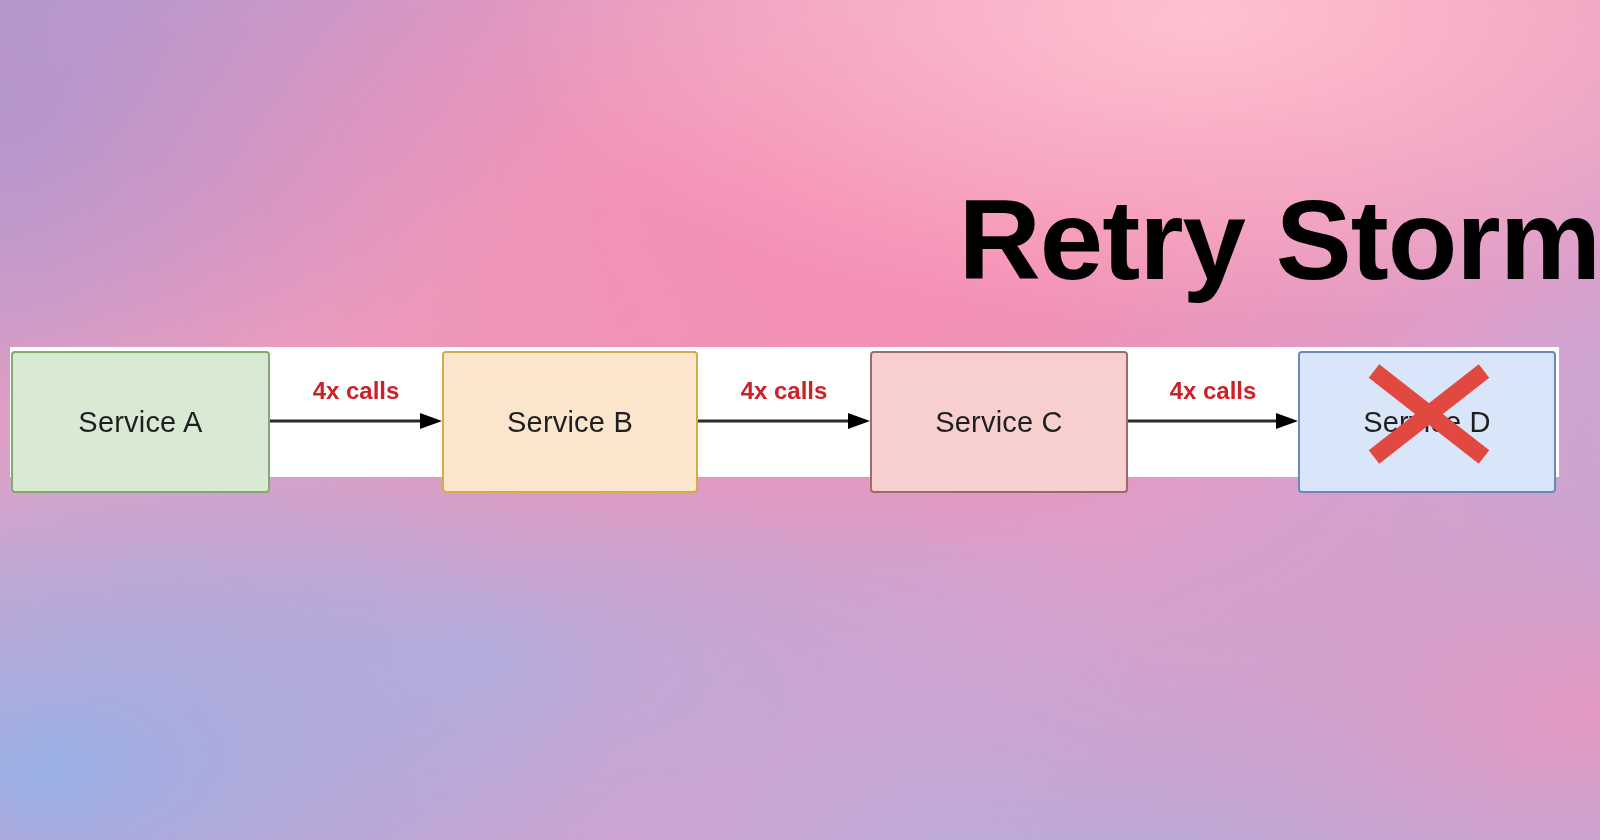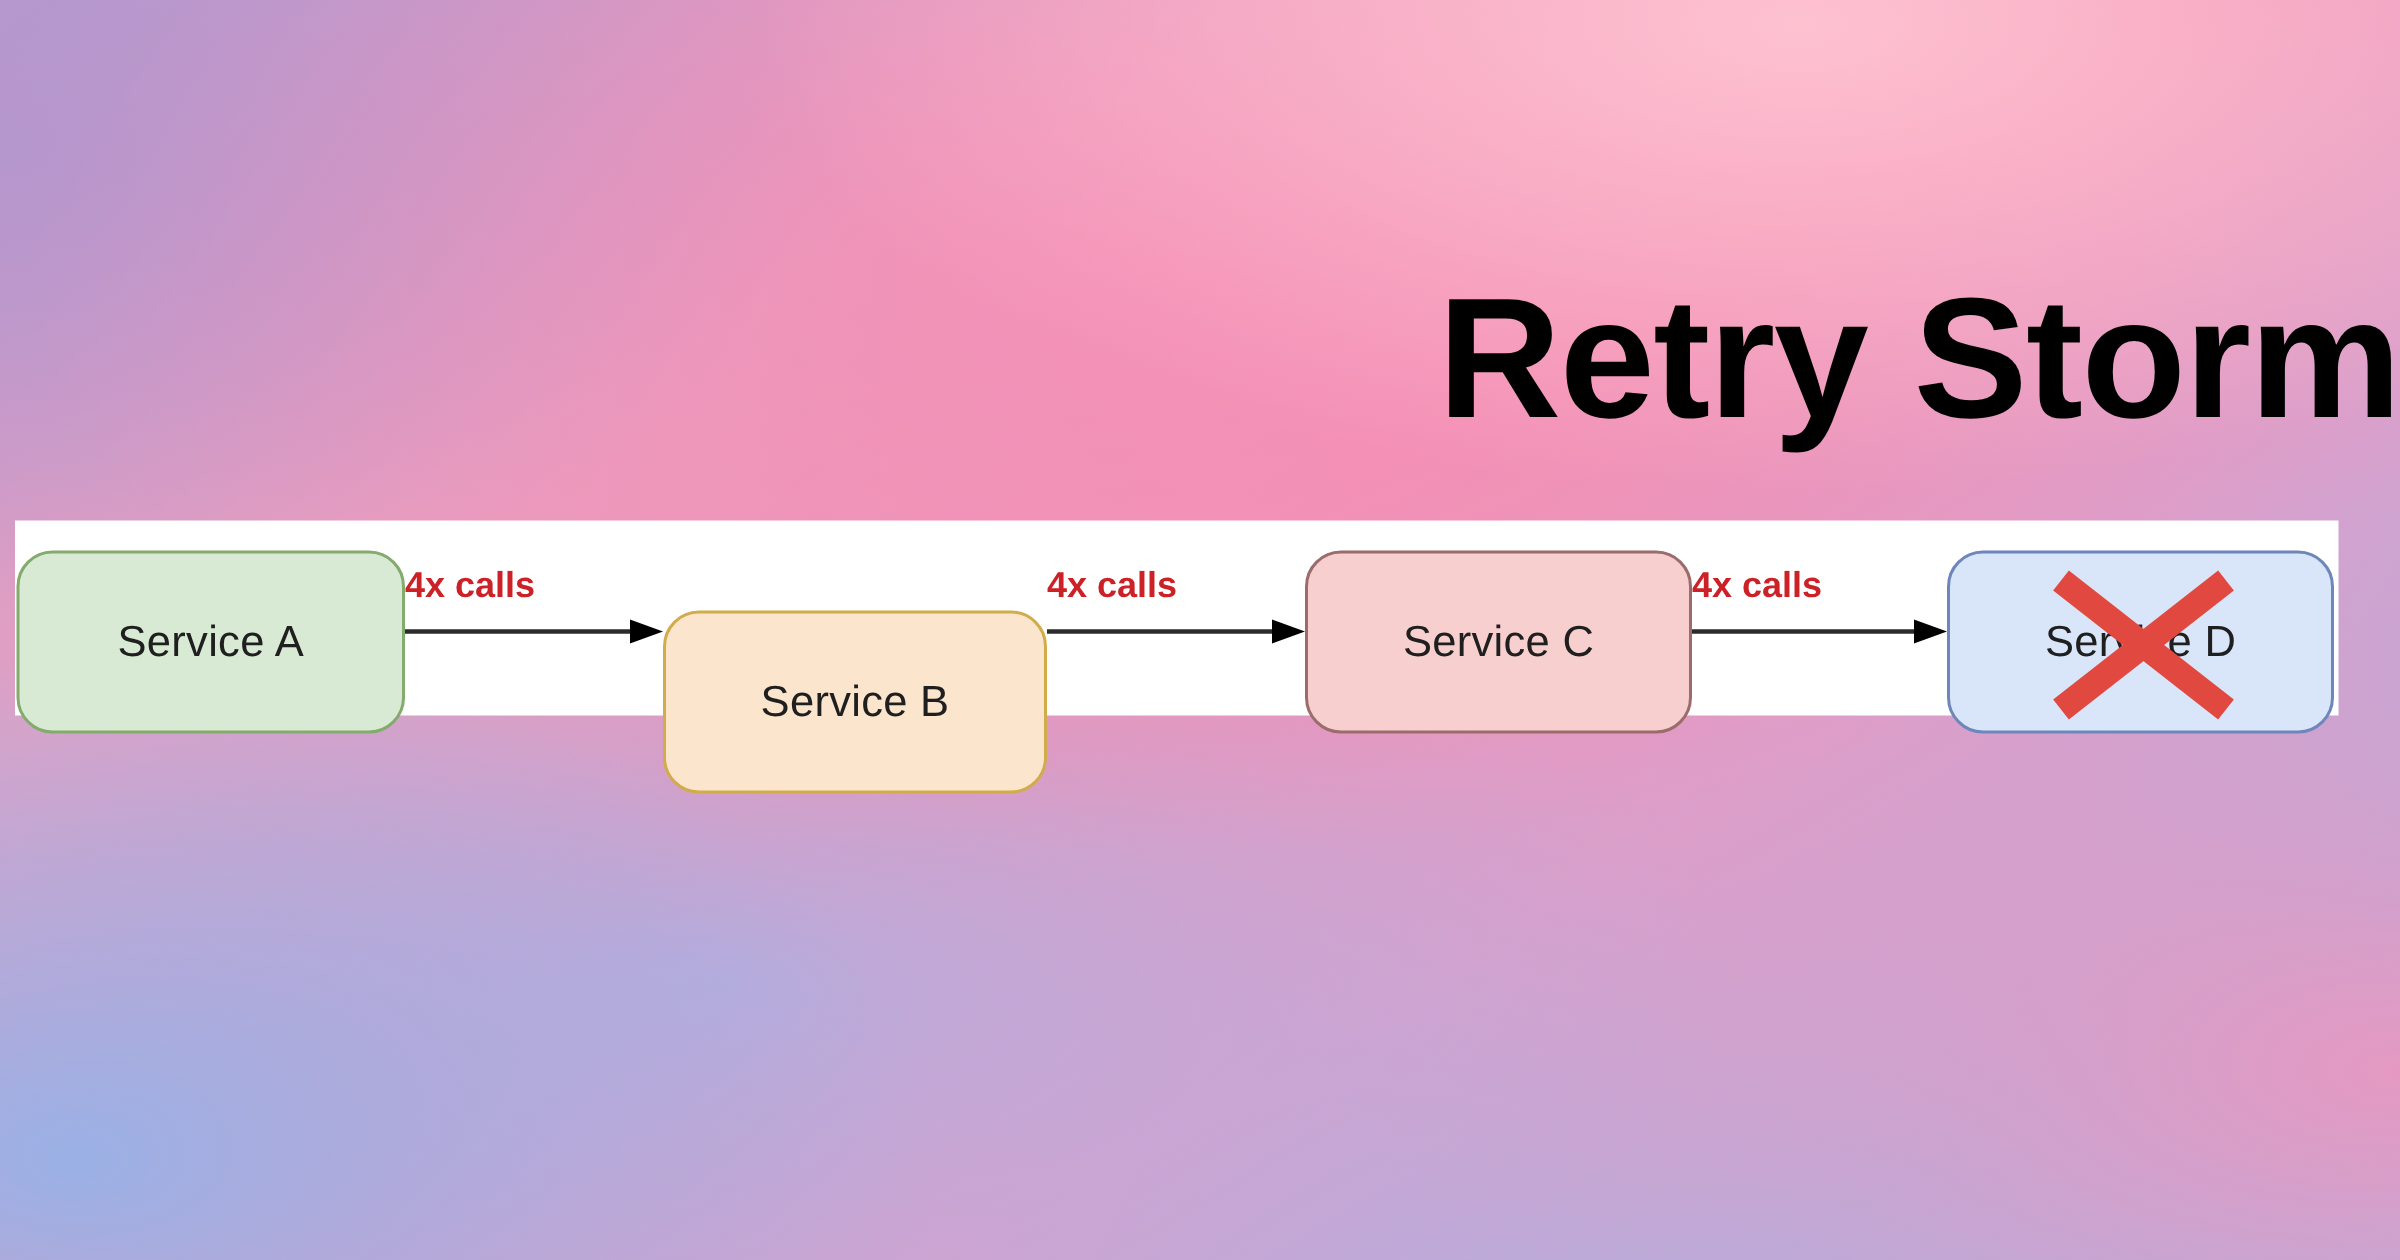--- a/index.html
+++ b/index.html
@@ -97,6 +97,7 @@
     top: 26px;
     left: 0;
     width: 100%;
+    text-align: center;
     font-size: 24px;
     font-weight: bold;
     color: #cc2127;

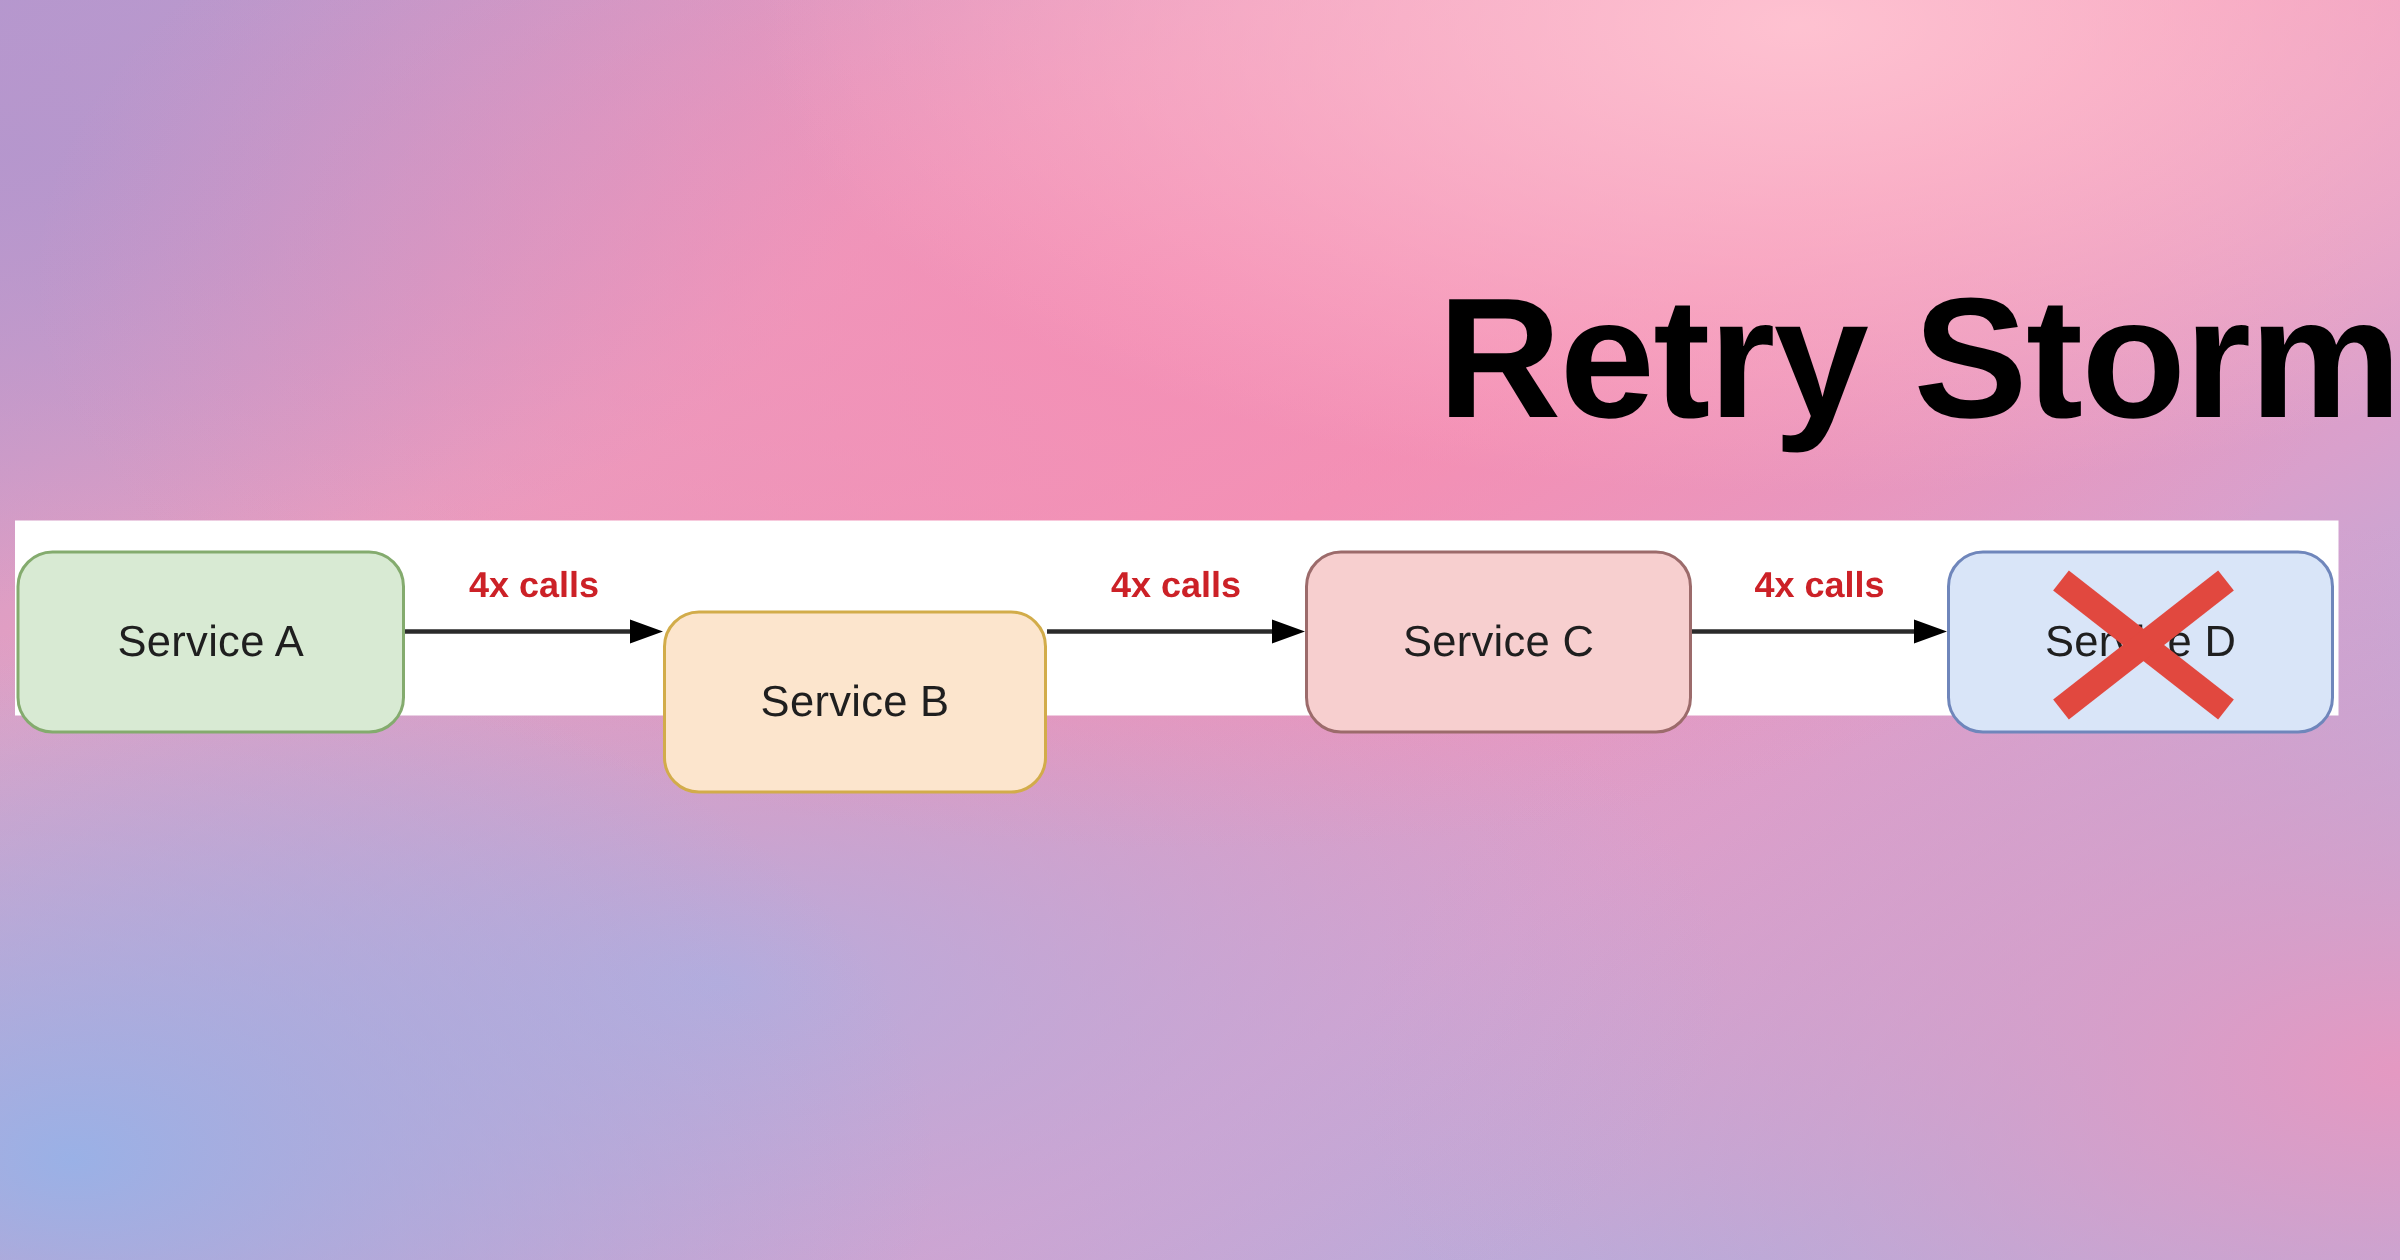--- a/index.html
+++ b/index.html
@@ -57,9 +57,9 @@
 
   .node {
     position: absolute;
-    top: 20px;
-    height: 122px;
-    border-radius: 24px;
+    top: 4px;
+    height: 142px;
+    border-radius: 4px;
     border-width: 2px;
     border-style: solid;
     box-sizing: border-box;

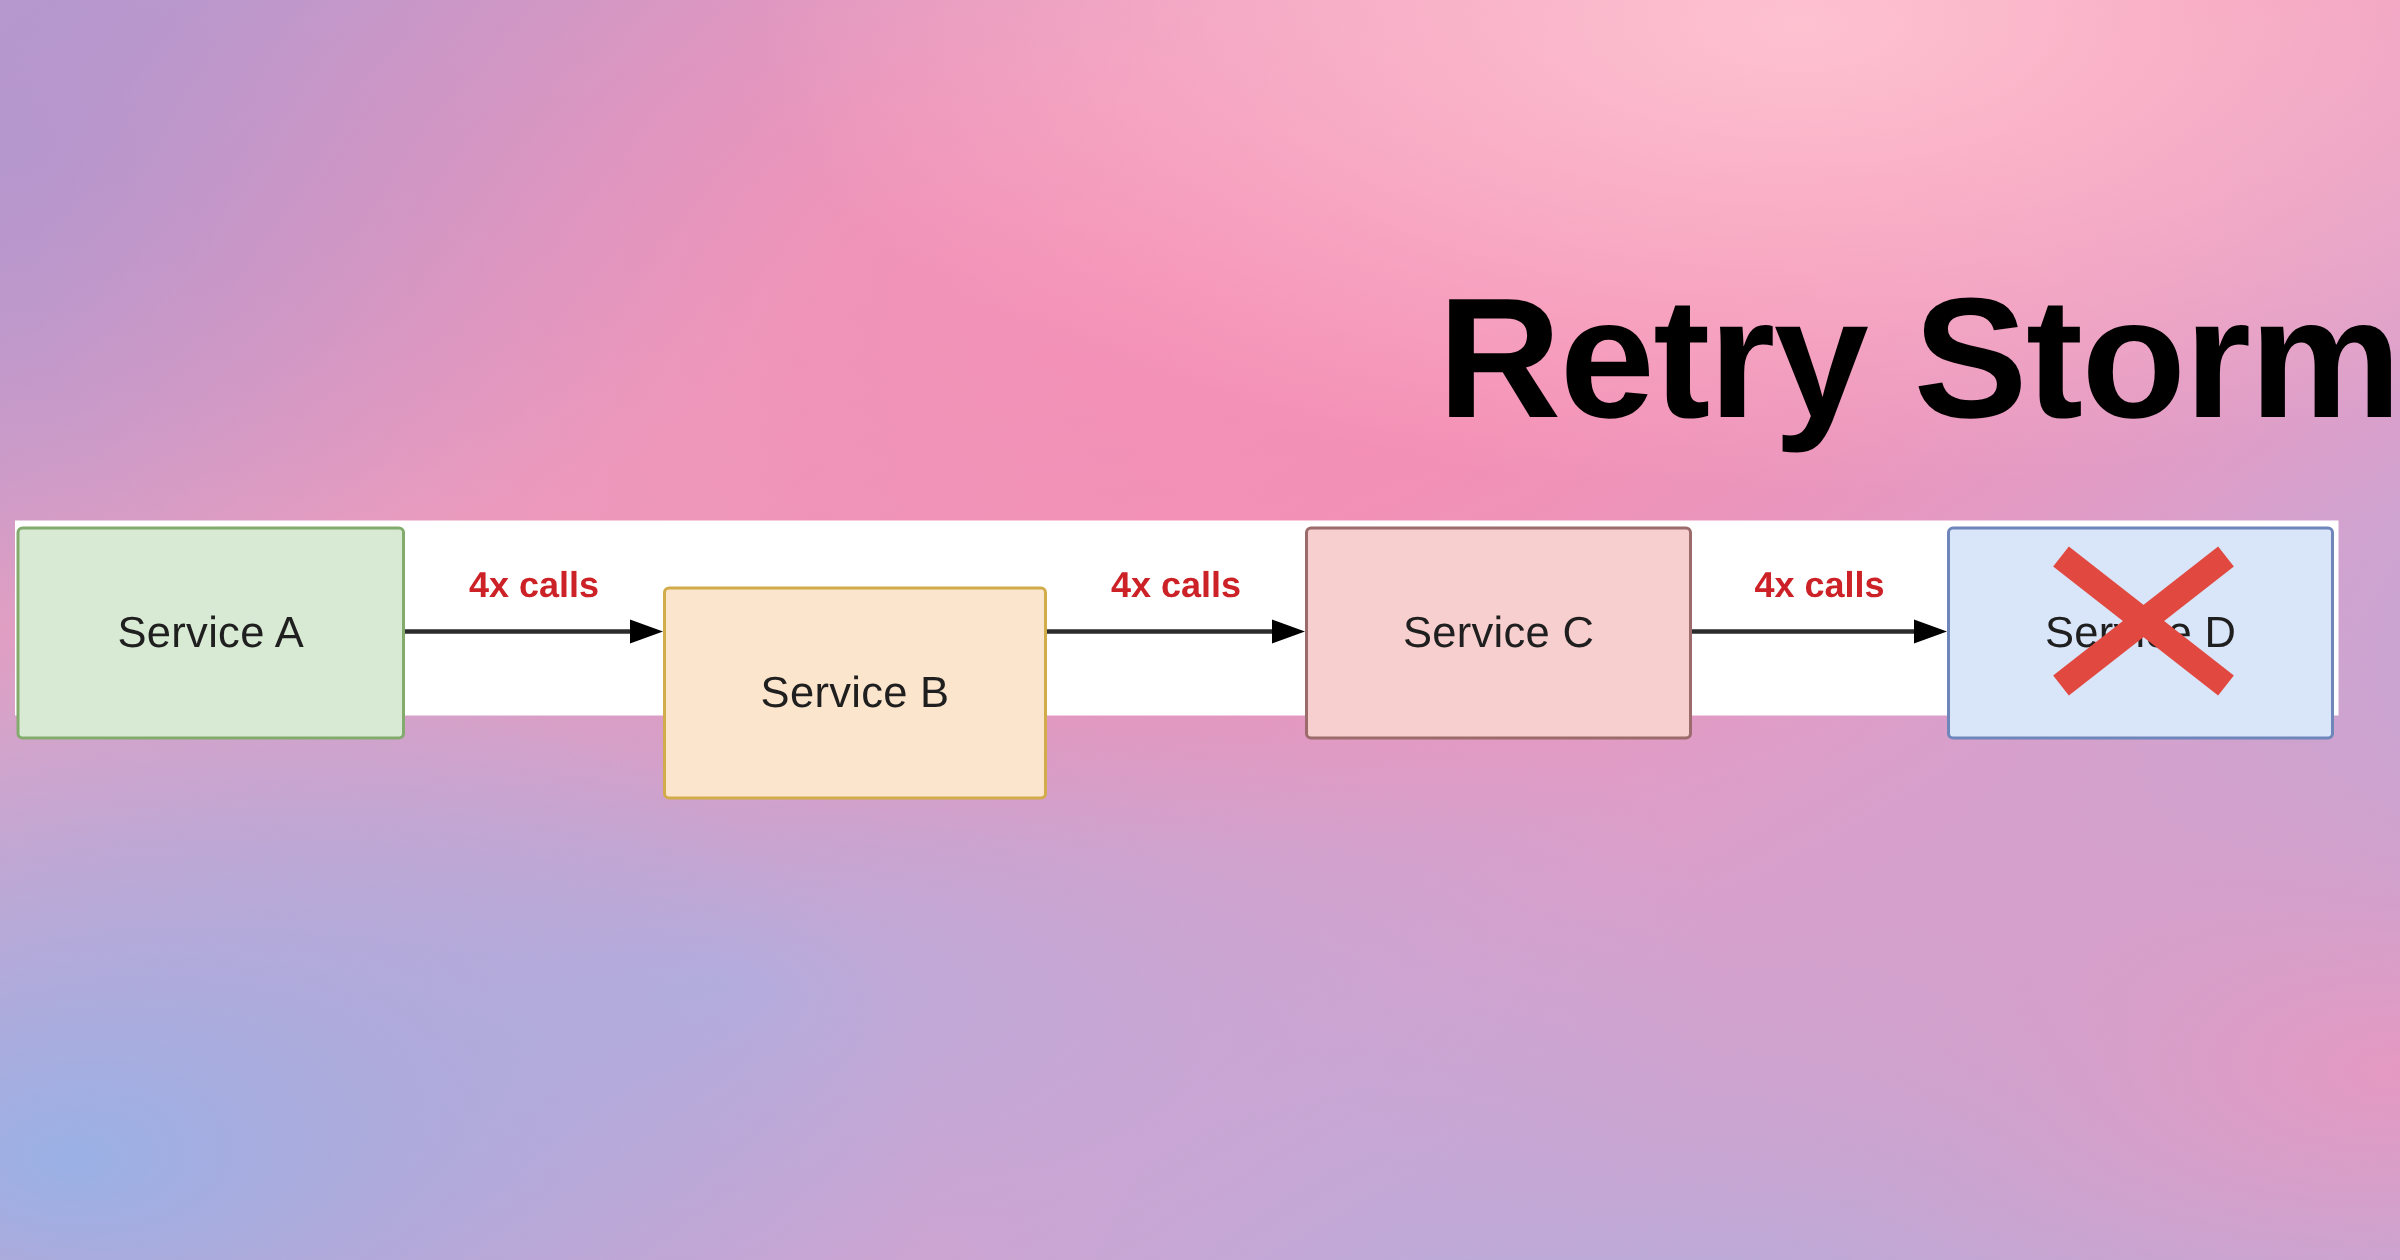--- a/index.html
+++ b/index.html
@@ -78,7 +78,7 @@
   }
 
   #node-a { left: 1px;    width: 259px; background: #d8ead3; border-color: #84ab6e; }
-  #node-b { left: 432px;  width: 256px; background: #fce5cd; border-color: #d2ac4a; margin-top: 40px; }
+  #node-b { left: 432px;  width: 256px; background: #fce5cd; border-color: #d2ac4a; }
   #node-c { left: 860px;  width: 258px; background: #f7cfcf; border-color: #9c6b6b; }
   #node-d { left: 1288px; width: 258px; background: #d9e5f8; border-color: #6f86bb; }
 

